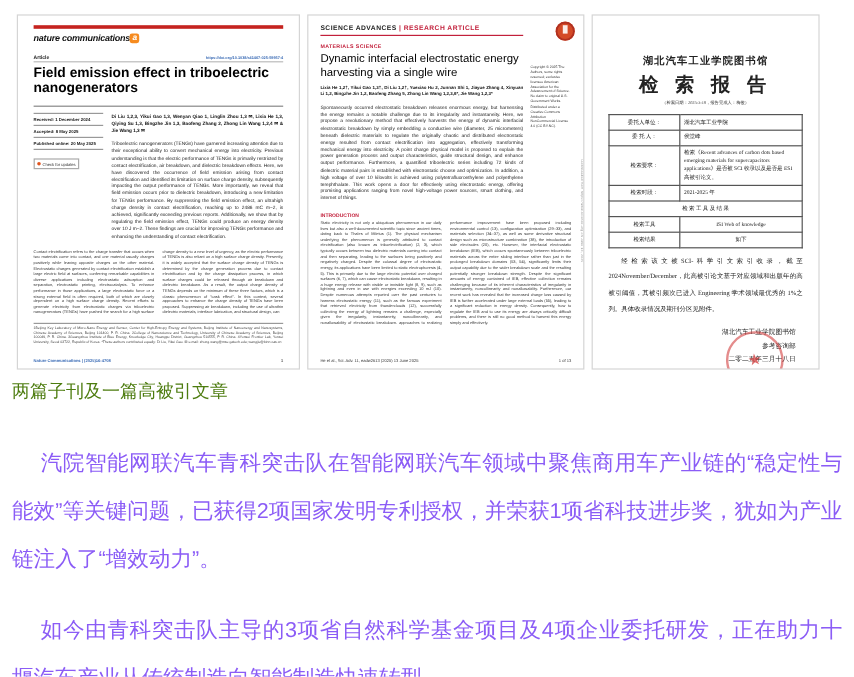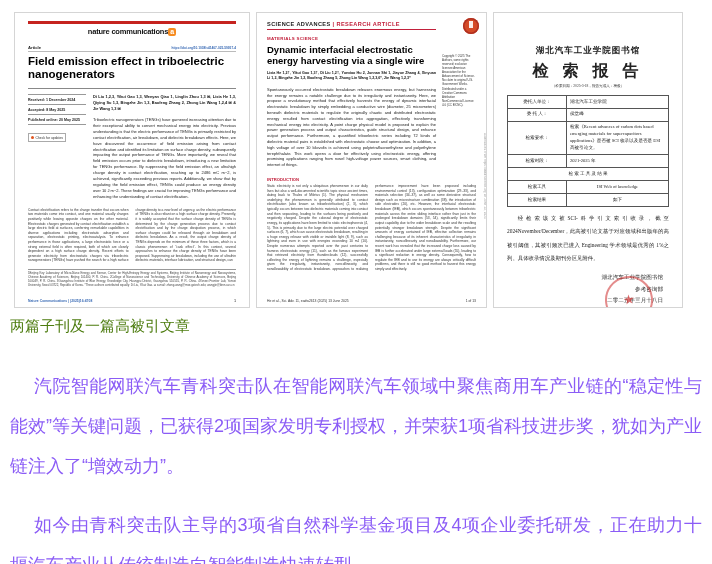--- a/index.html
+++ b/index.html
@@ -16,7 +16,7 @@
 
   
   .nc-redbar{height:3px;background:#c5231f;margin-bottom:3px;}
-  .nc-masthead{display:flex;justify-content:center;align-items:center;}
+  .nc-masthead{display:flex;justify-content:flex-start;align-items:center;font-style:italic;}
   .nc-name{font-weight:bold;font-size:7.5px;color:#111;letter-spacing:-.2px;}
   .oa-logo{width:8px;height:8px;background:#f68b1f;border-radius:2px;color:#fff;
            font-size:7px;line-height:8px;text-align:center;font-weight:bold;}

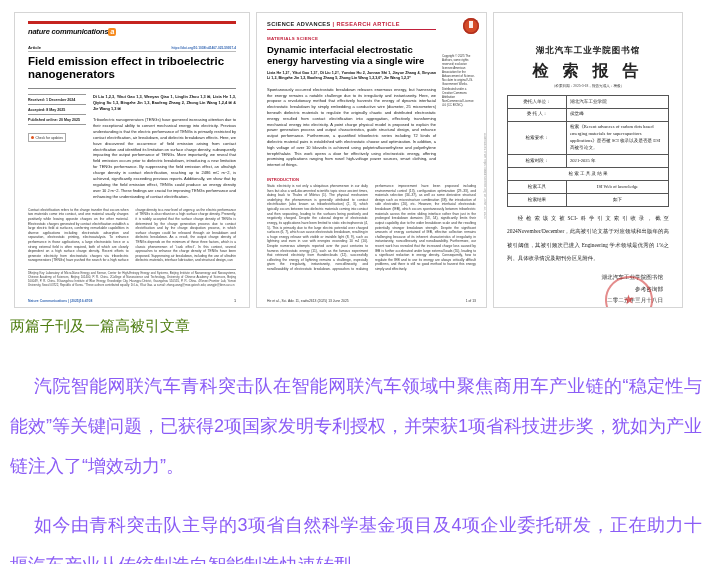--- a/index.html
+++ b/index.html
@@ -56,7 +56,7 @@
   .sa-maincol{flex:1;}
   .sa-side{width:34px;flex:none;margin-top:18px;font-size:2.9px;color:#333;line-height:1.4;}
   .sa-field{color:#c2203b;font-weight:bold;font-size:4.4px;letter-spacing:.3px;}
-  .sa-title{font-weight:bold;font-size:9.5px;line-height:1.2;color:#000;margin:3px 0 4px;}
+  .sa-title{font-weight:normal;font-size:9.5px;line-height:1.2;color:#000;margin:3px 0 4px;}
   .sa-authors{font-size:3.7px;font-weight:bold;color:#111;line-height:1.5;text-align:justify;}
   .sa-abstract{font-size:4px;color:#222;text-align:justify;line-height:1.45;margin-top:5px;}
   .sa-introhead{color:#c2203b;font-weight:bold;font-size:4.2px;margin:9px 0 2px;}

